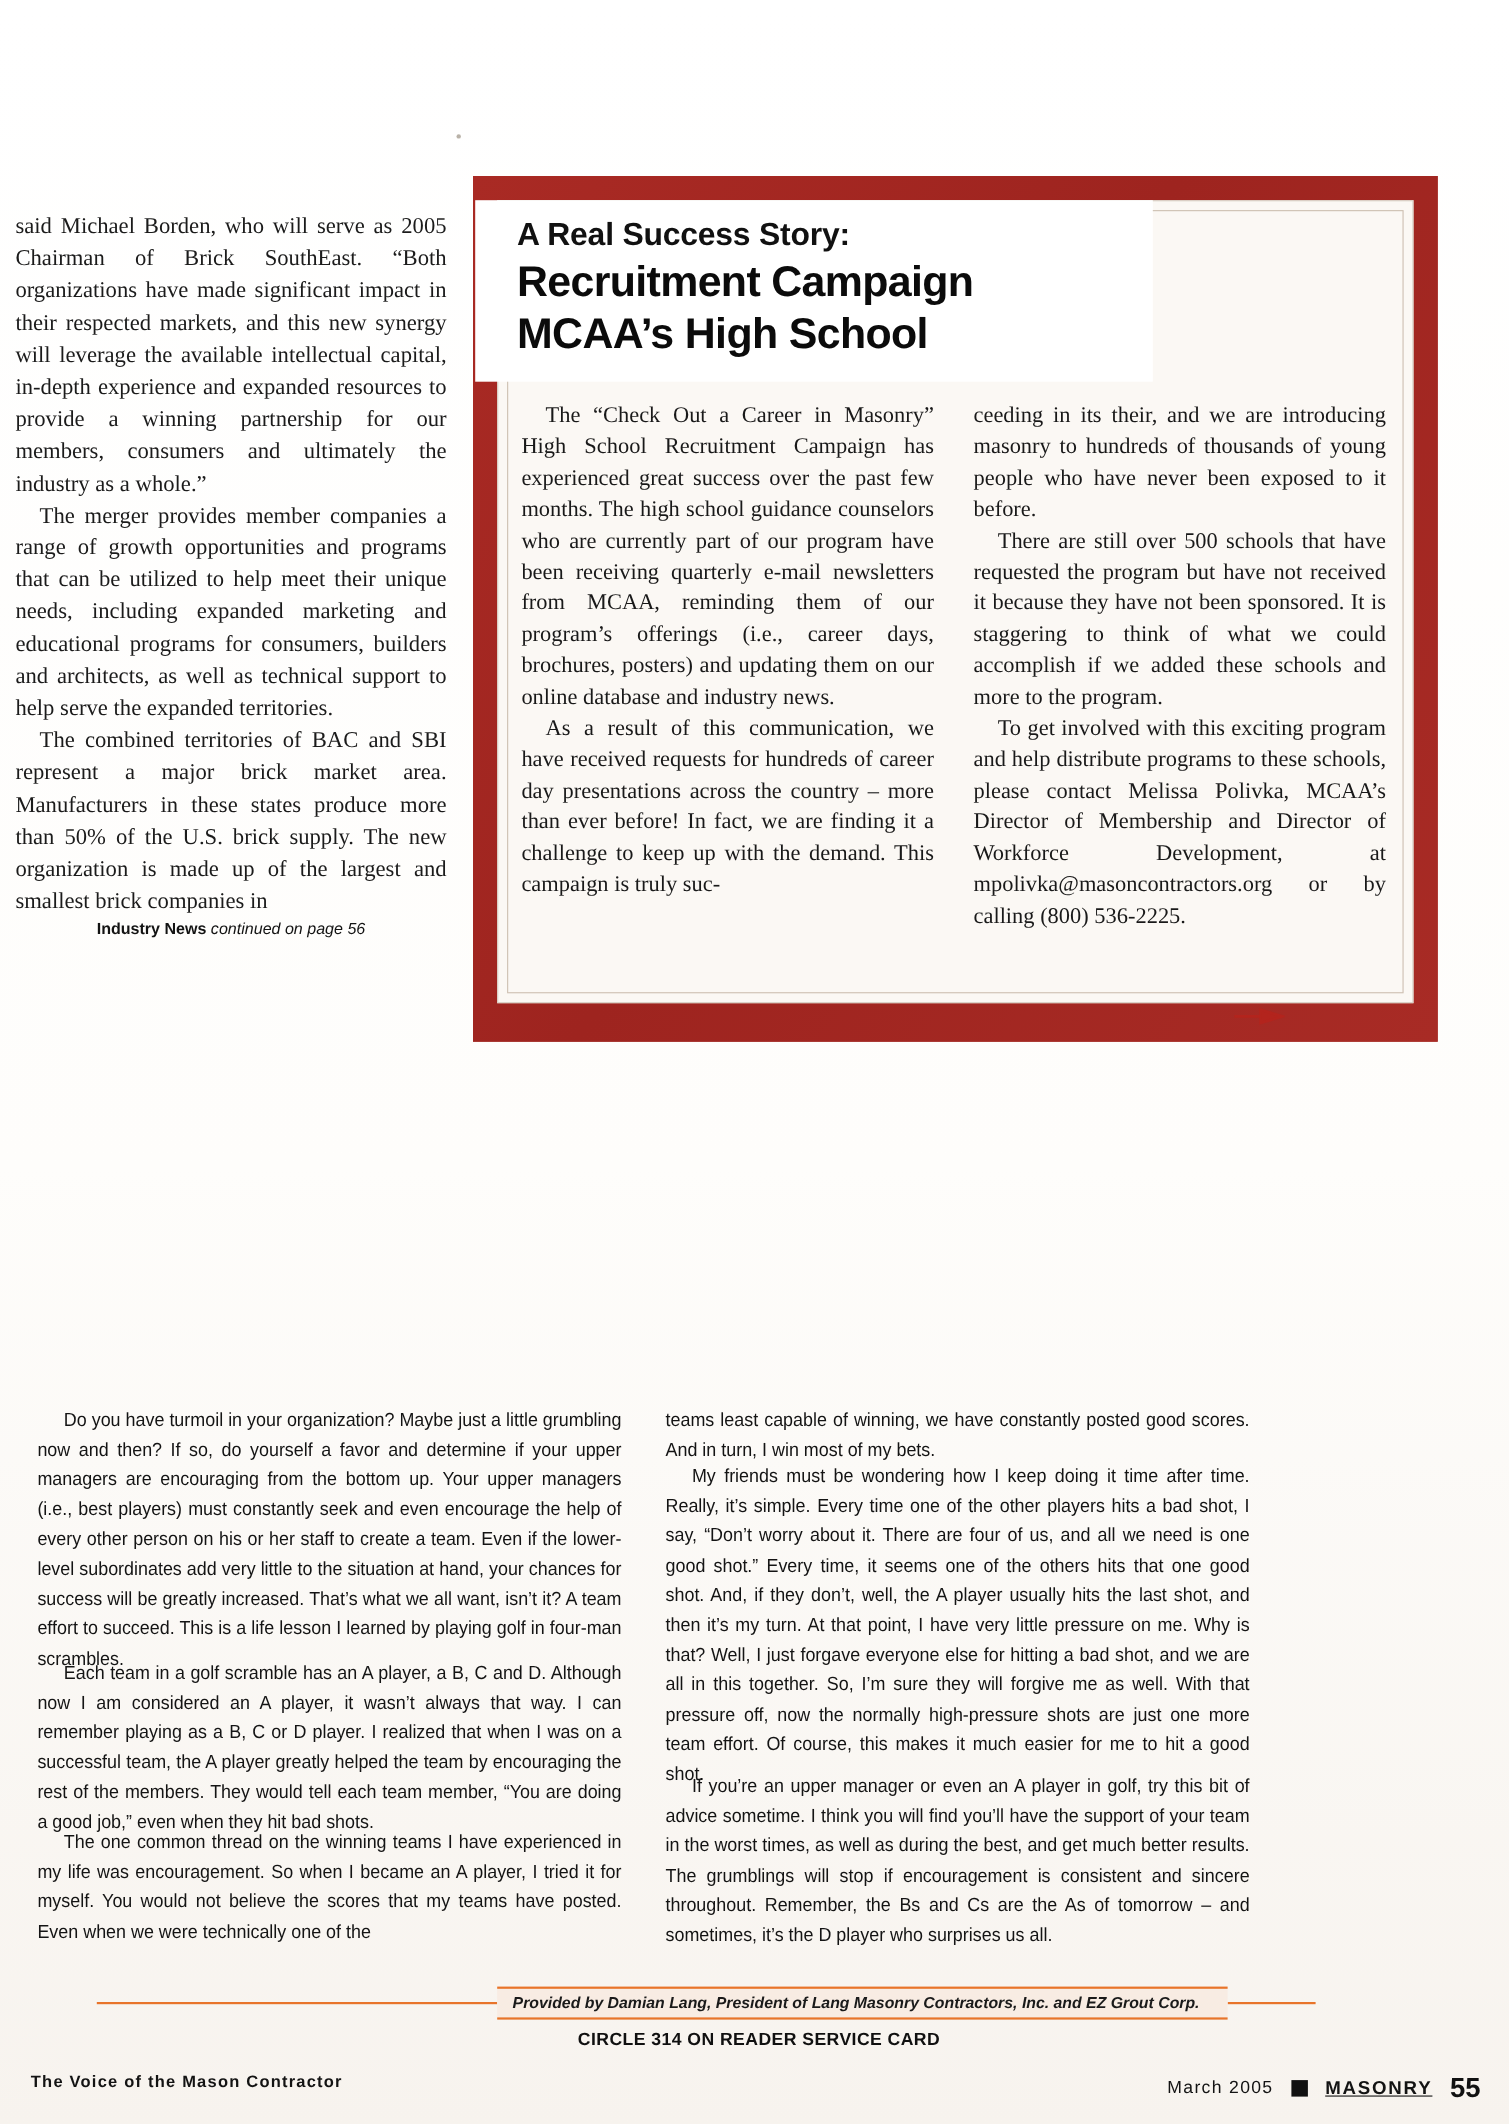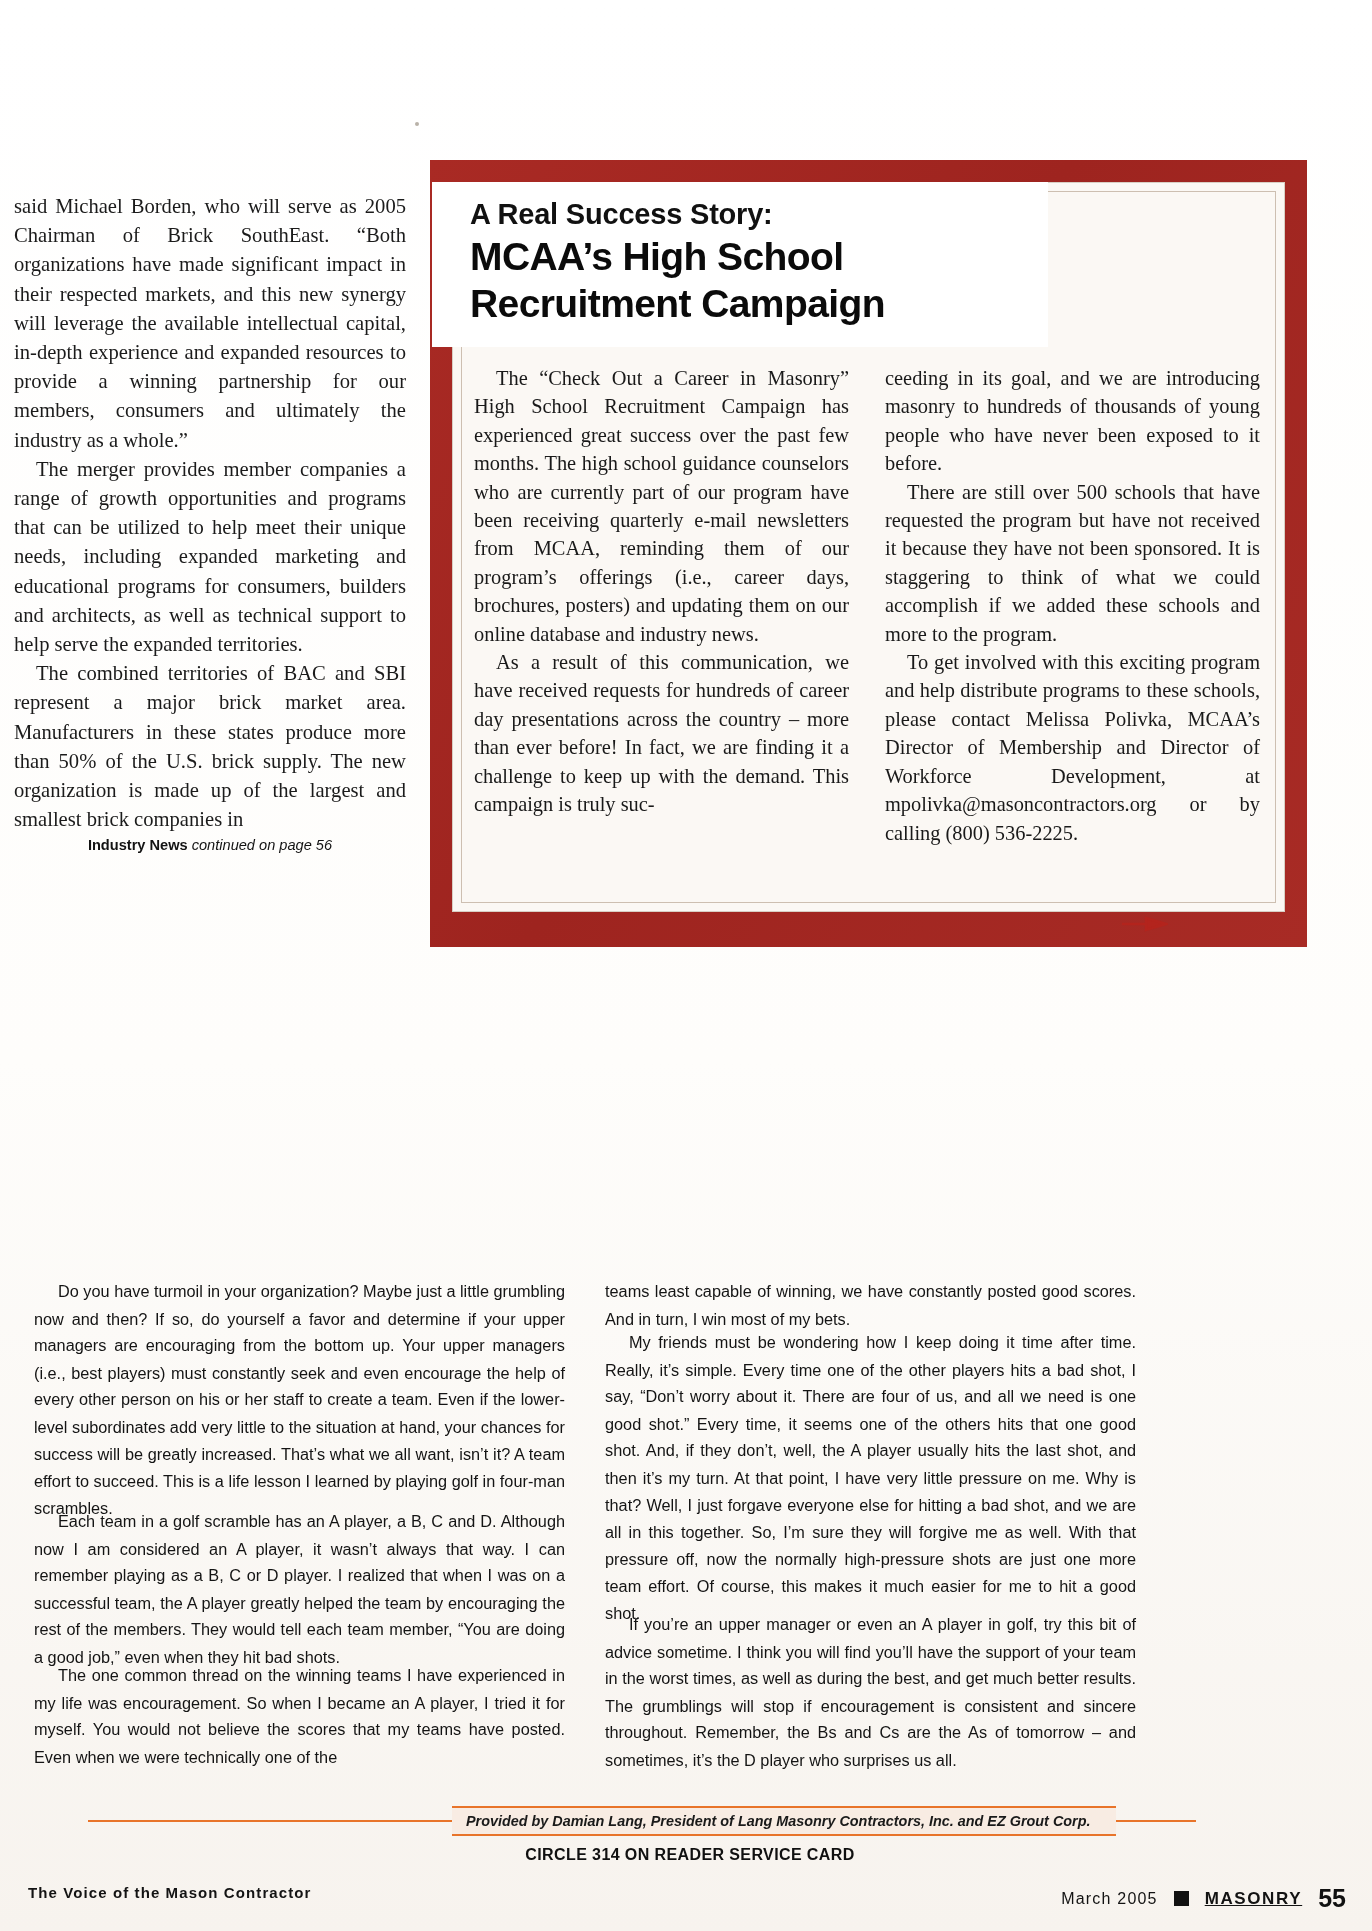--- a/index.html
+++ b/index.html
@@ -303,8 +303,8 @@
 
     <div class="kicker-plate">
       <div class="kicker">A Real Success Story:</div>
+      <div class="headline">Recruitment Campaign</div>
       <div class="headline">MCAA’s High School</div>
-      <div class="headline">Recruitment Campaign</div>
     </div>
 
     <div class="sb-cols">

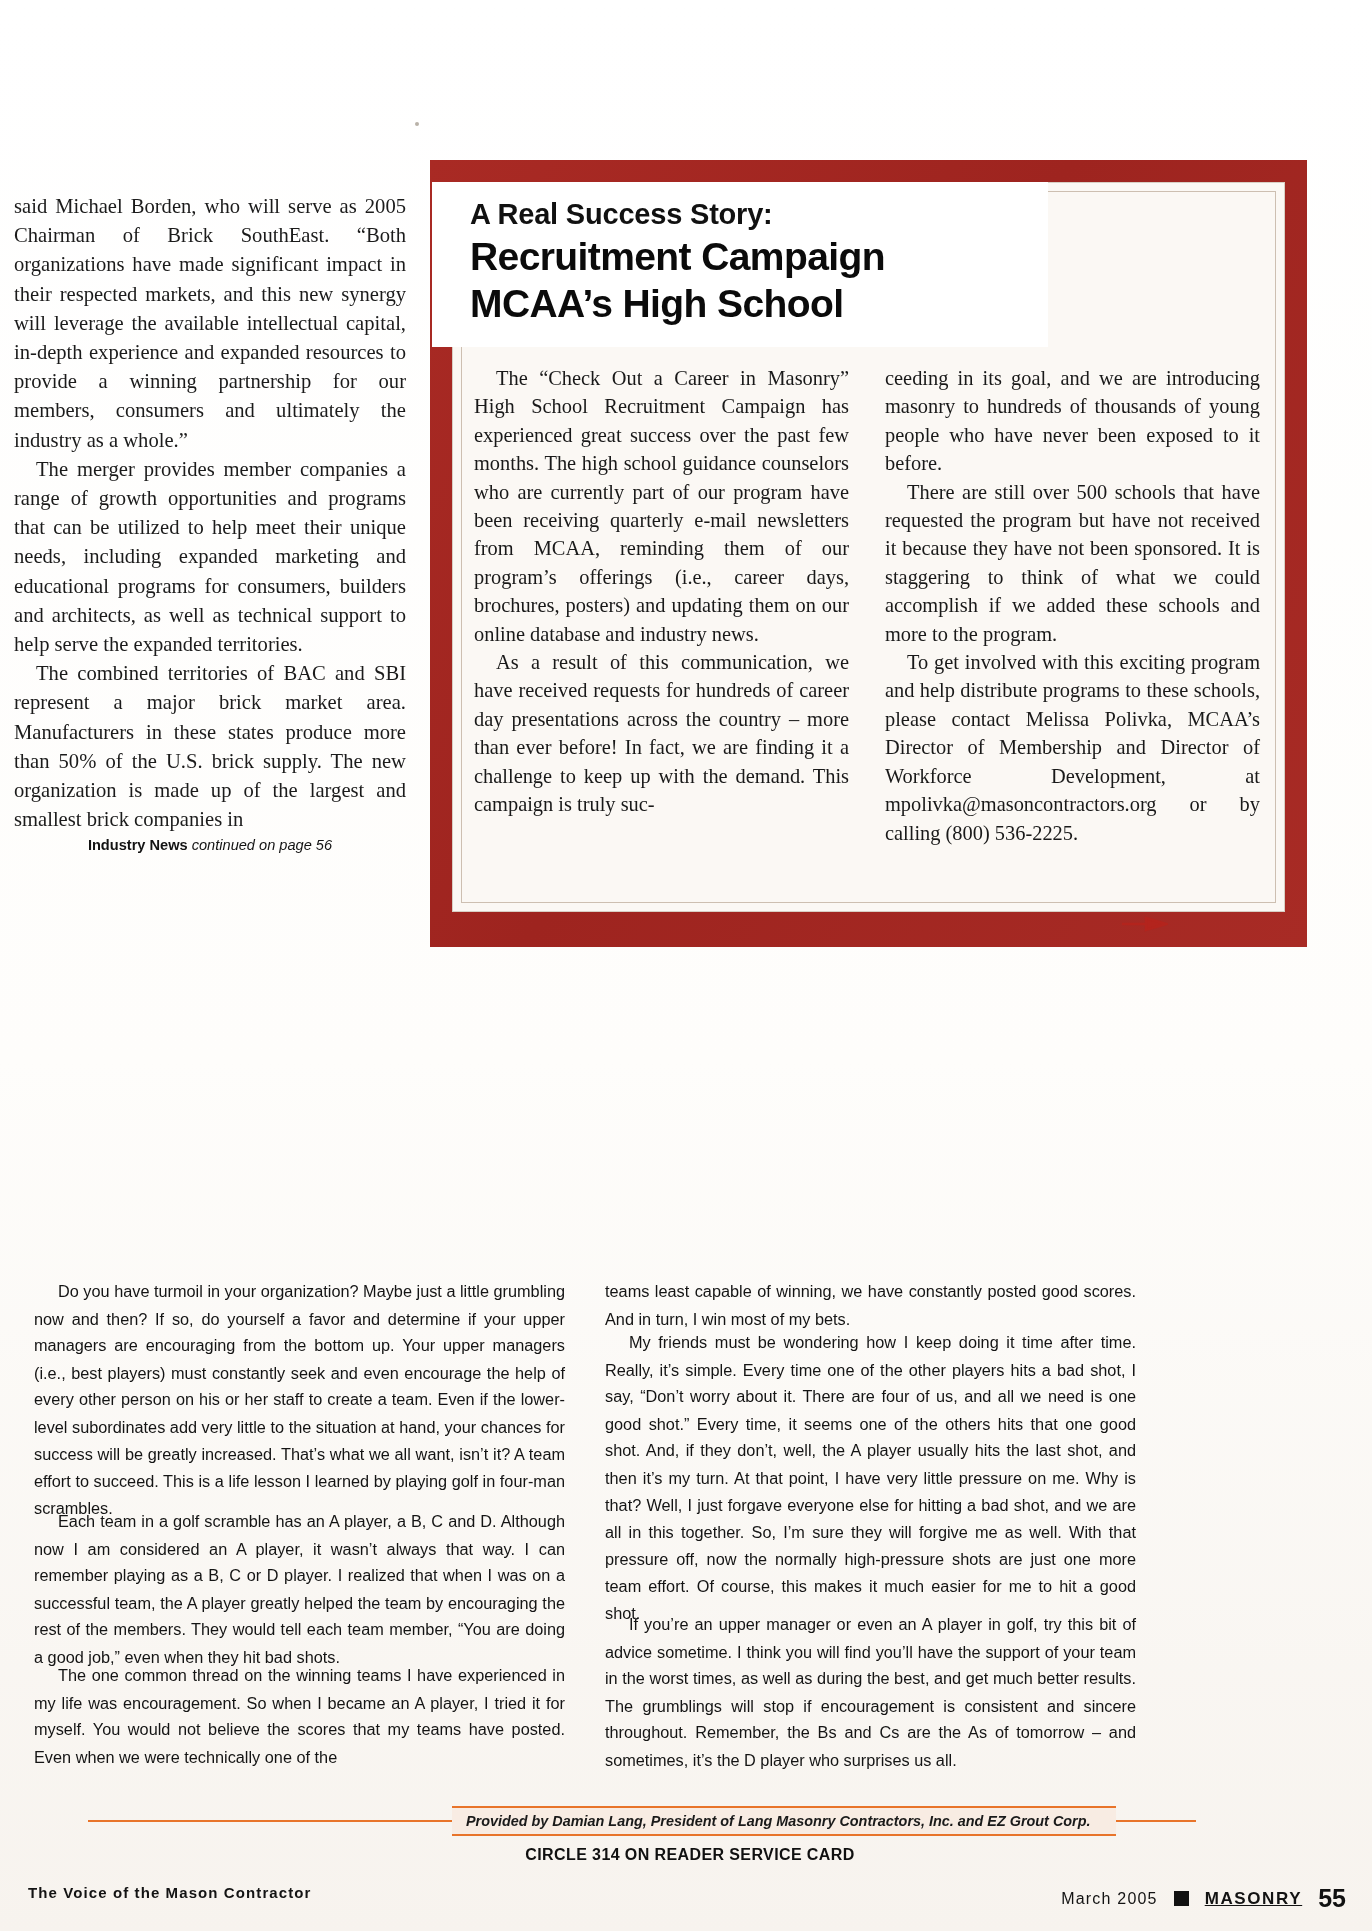--- a/index.html
+++ b/index.html
@@ -313,7 +313,7 @@
         <p class="ind">As a result of this communication, we have received requests for hundreds of career day presentations across the country – more than ever before! In fact, we are finding it a challenge to keep up with the demand. This campaign is truly suc-</p>
       </div>
       <div class="sb-col">
-        <p>ceeding in its goal, and we are introducing masonry to hundreds of thousands of young people who have never been exposed to it before.</p>
+        <p>ceeding in its their, and we are introducing masonry to hundreds of thousands of young people who have never been exposed to it before.</p>
         <p class="ind">There are still over 500 schools that have requested the program but have not received it because they have not been sponsored. It is staggering to think of what we could accomplish if we added these schools and more to the program.</p>
         <p class="ind">To get involved with this exciting program and help distribute programs to these schools, please contact Melissa Polivka, MCAA’s Director of Membership and Director of Workforce Development, at mpolivka@masoncontractors.org or by calling (800) 536-2225.</p>
       </div>

